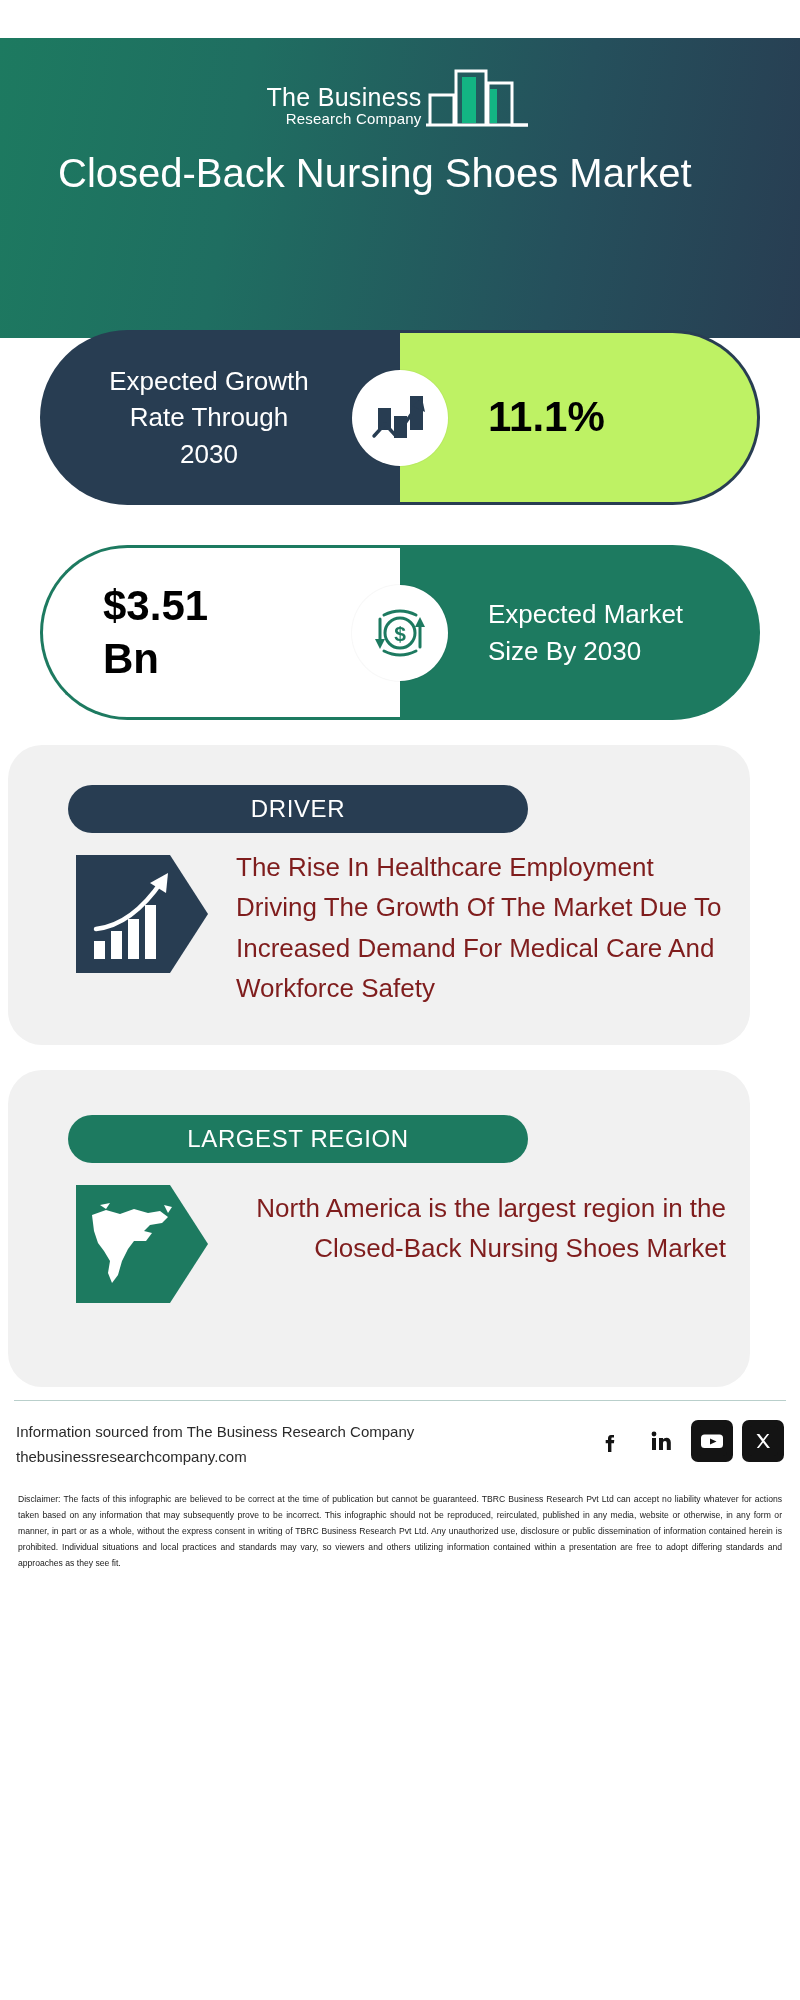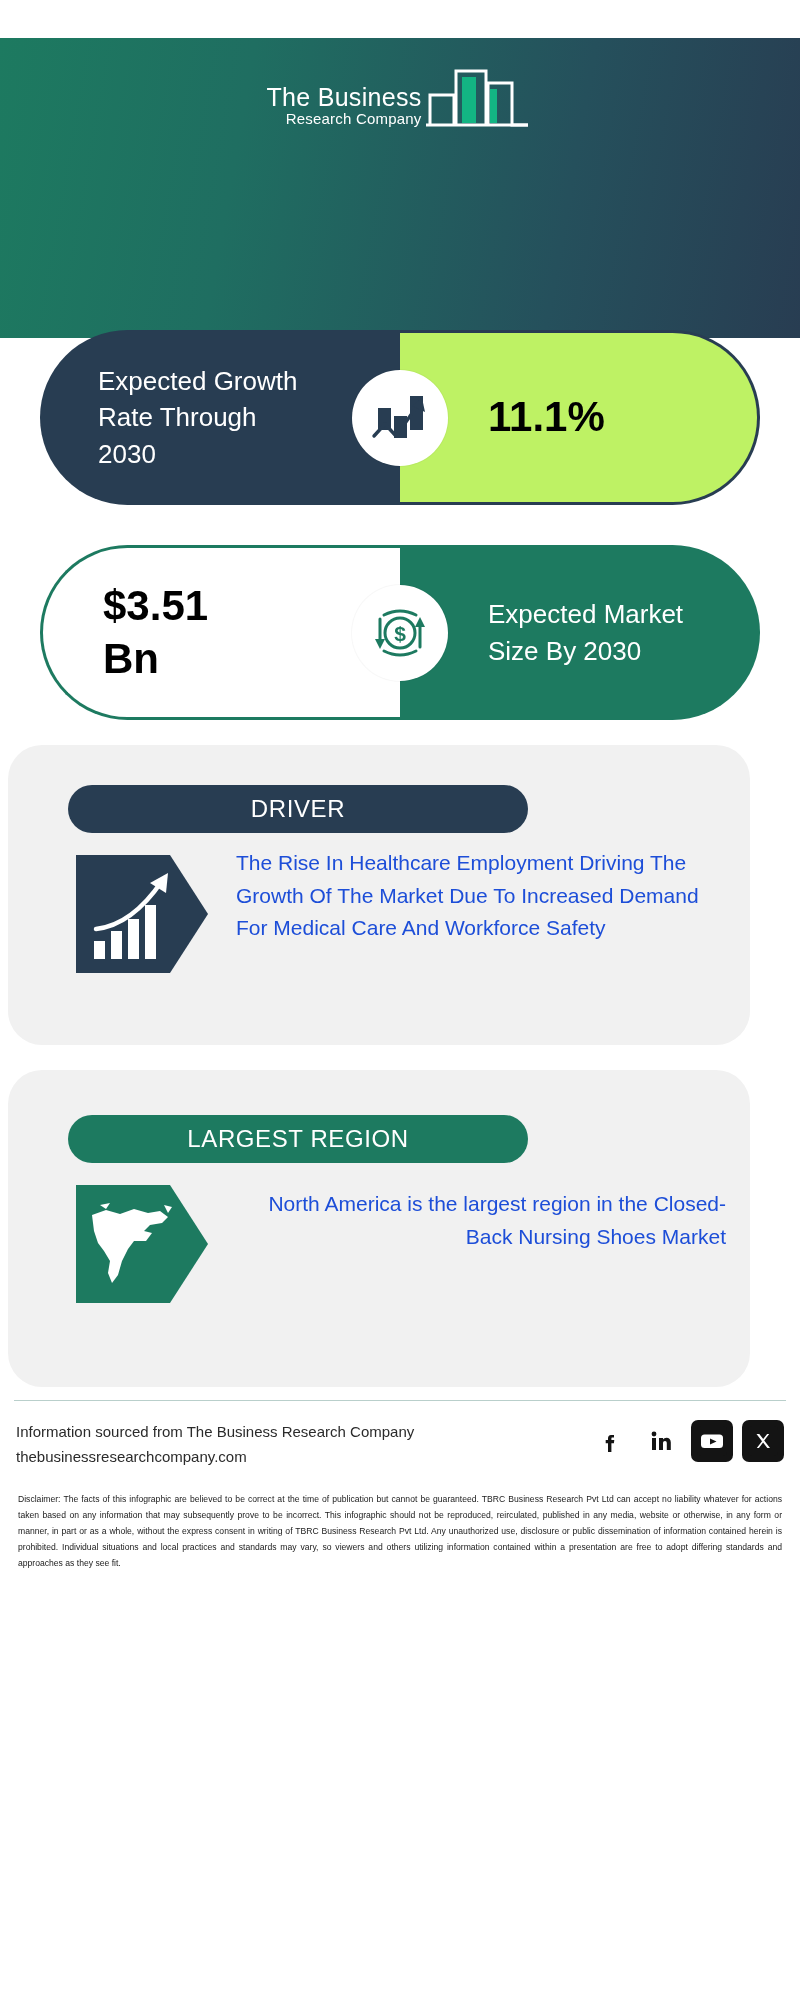--- a/index.html
+++ b/index.html
@@ -166,6 +166,7 @@
         </svg>
       </div>
     </div>
+    <div class="title">Closed-Back Nursing Shoes Market</div>
   </div>
 
   <div class="stat stat-growth">

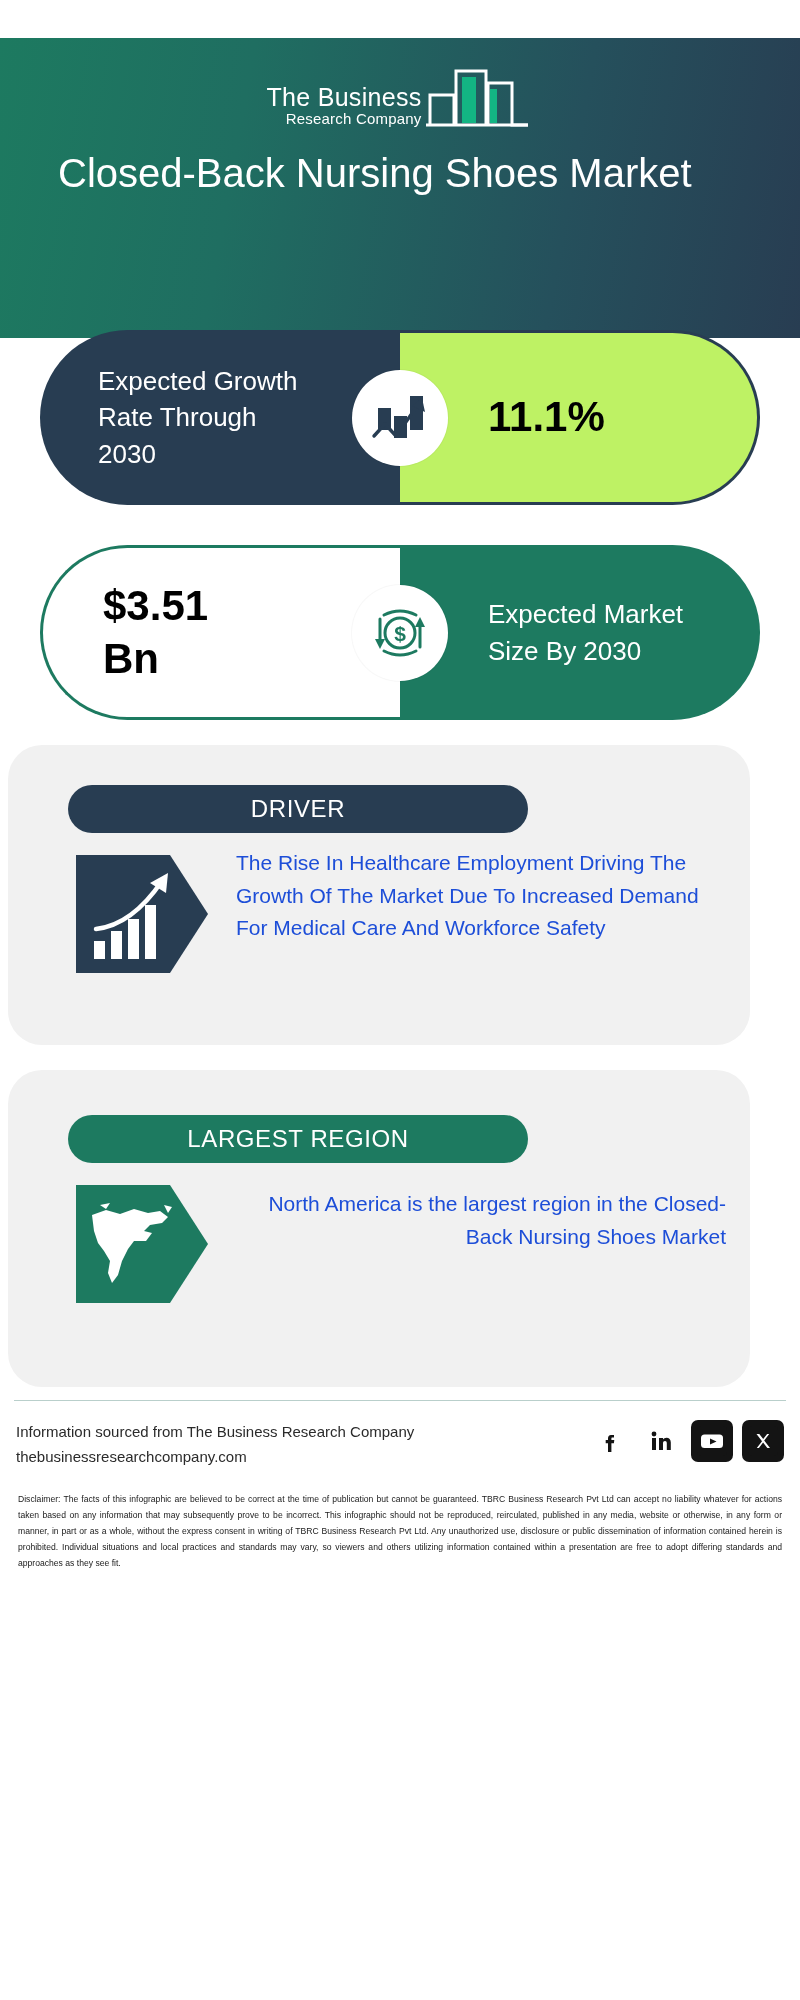--- a/index.html
+++ b/index.html
@@ -63,7 +63,7 @@
     display: flex; flex-direction: column; justify-content: center;
     color: #ffffff; font-size: 26px; line-height: 1.4;
   }
-  .label-left { padding-left: 58px; padding-right: 80px; align-items: flex-start; }
+  .label-left { padding-left: 58px; padding-right: 80px; align-items: flex-start; text-align: center; }
   .label-right { padding-left: 88px; padding-right: 40px; align-items: flex-start; }
 
   .half-value {

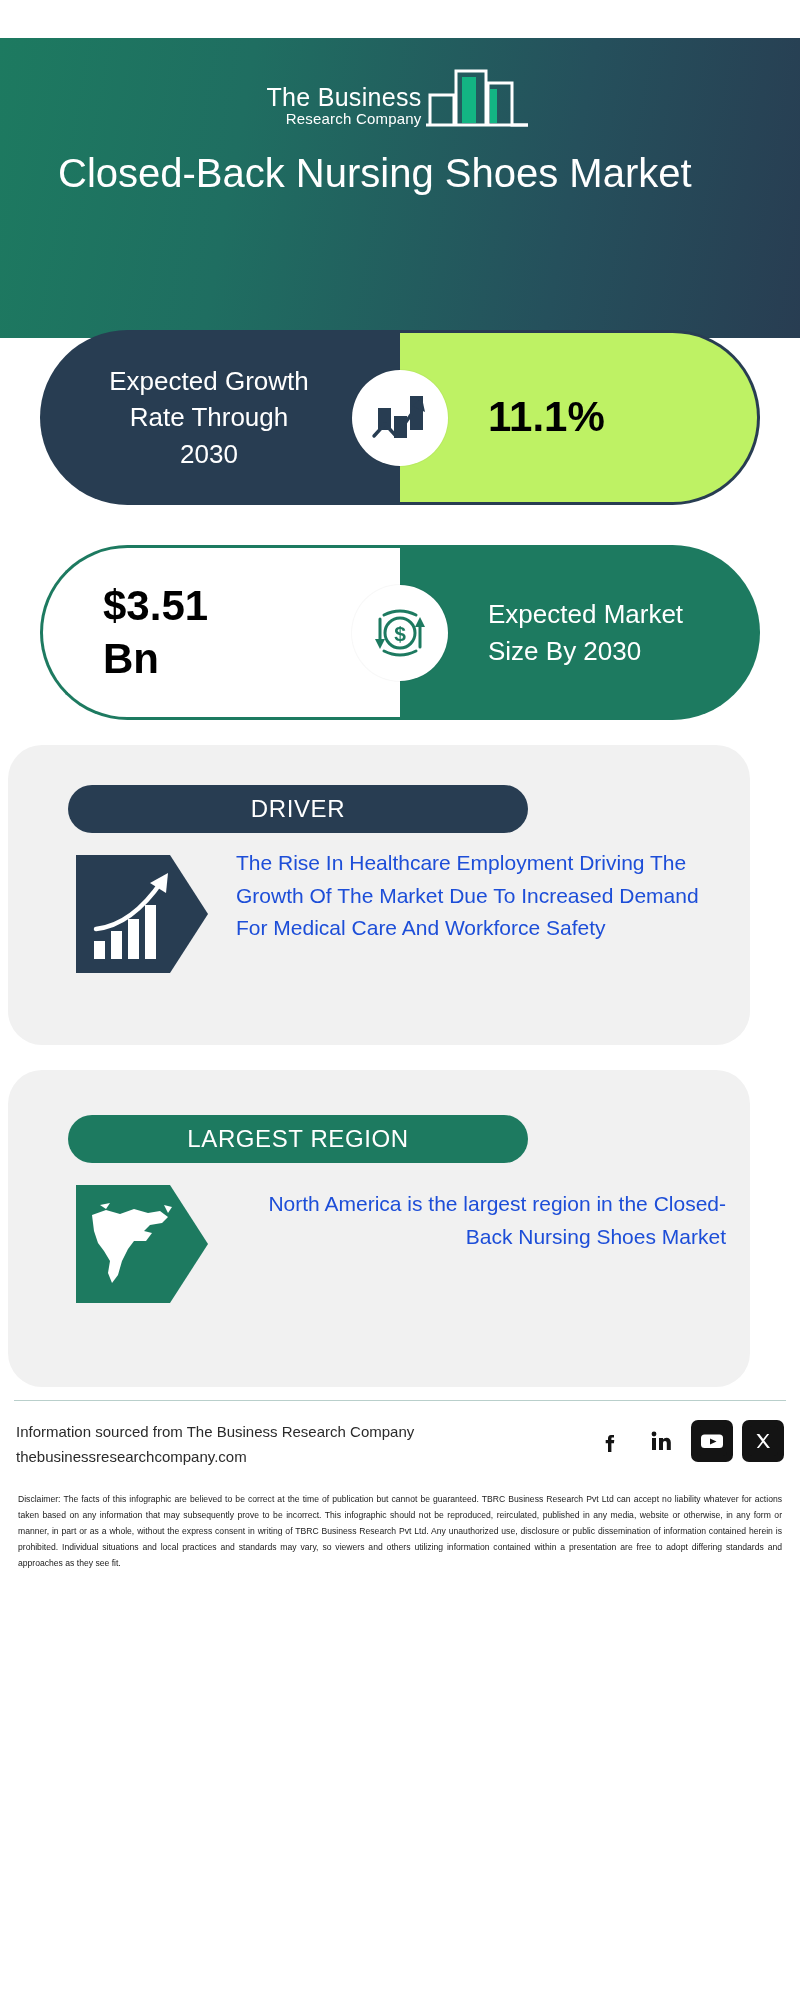--- a/index.html
+++ b/index.html
@@ -111,7 +111,7 @@
 
   .panel-text {
     position: absolute; left: 228px; width: 490px;
-    color: #1d4ed8; font-size: 21px; line-height: 1.55;
+    color: #7f1d1d; font-size: 26px; line-height: 1.55;
   }
   .text-driver { top: 102px; }
   .text-region { top: 118px; }

